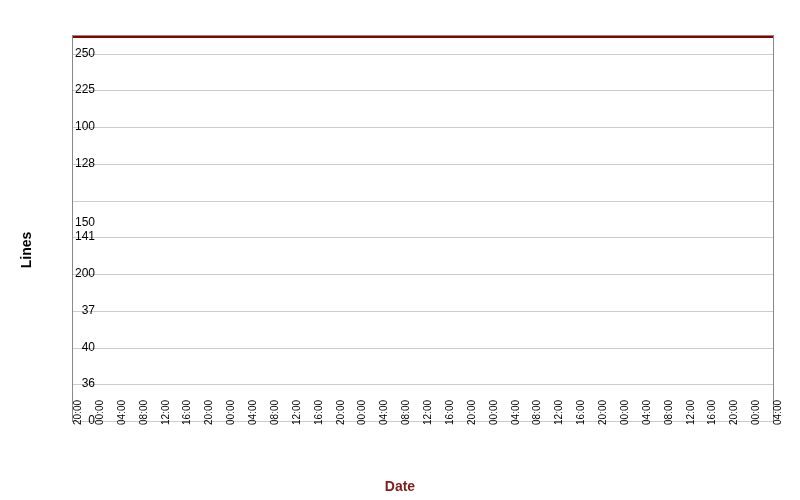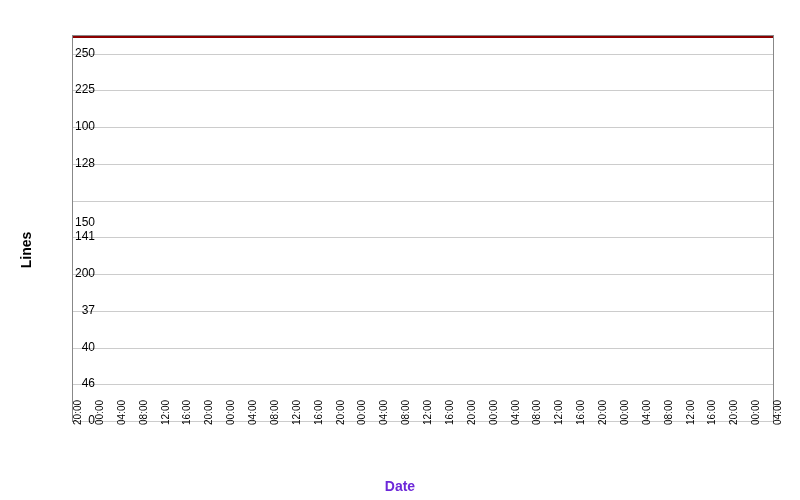--- a/index.html
+++ b/index.html
@@ -116,7 +116,7 @@
 
   <div id="yticks">
       <div class="ytick-label" style="top: 420px;">0</div>
-      <div class="ytick-label" style="top: 383.263px;">46</div>
+      <div class="ytick-label" style="top: 383.263px;">36</div>
       <div class="ytick-label" style="top: 346.527px;">40</div>
       <div class="ytick-label" style="top: 309.79px;">37</div>
       <div class="ytick-label" style="top: 273.053px;">200</div>

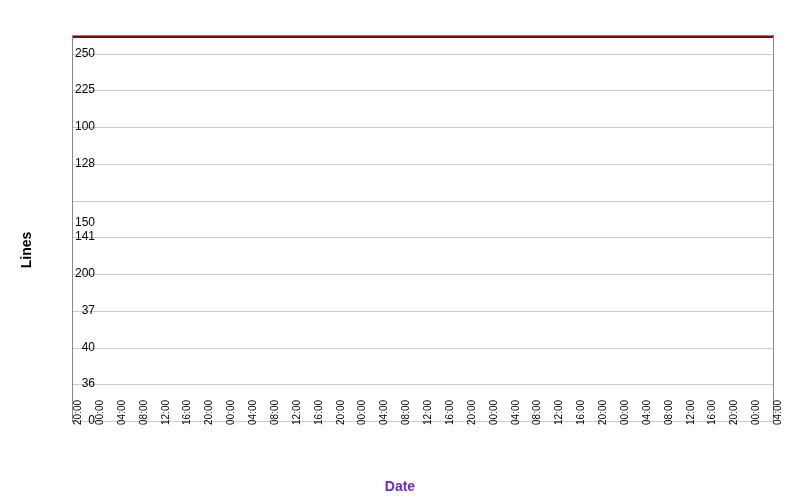--- a/index.html
+++ b/index.html
@@ -44,7 +44,7 @@
       text-align: center;
       font-weight: bold;
       font-size: 14px;
-      color: #6d28d9;
+      color: #7f1d1d;
     }
     .plot-area {
       position: absolute;

